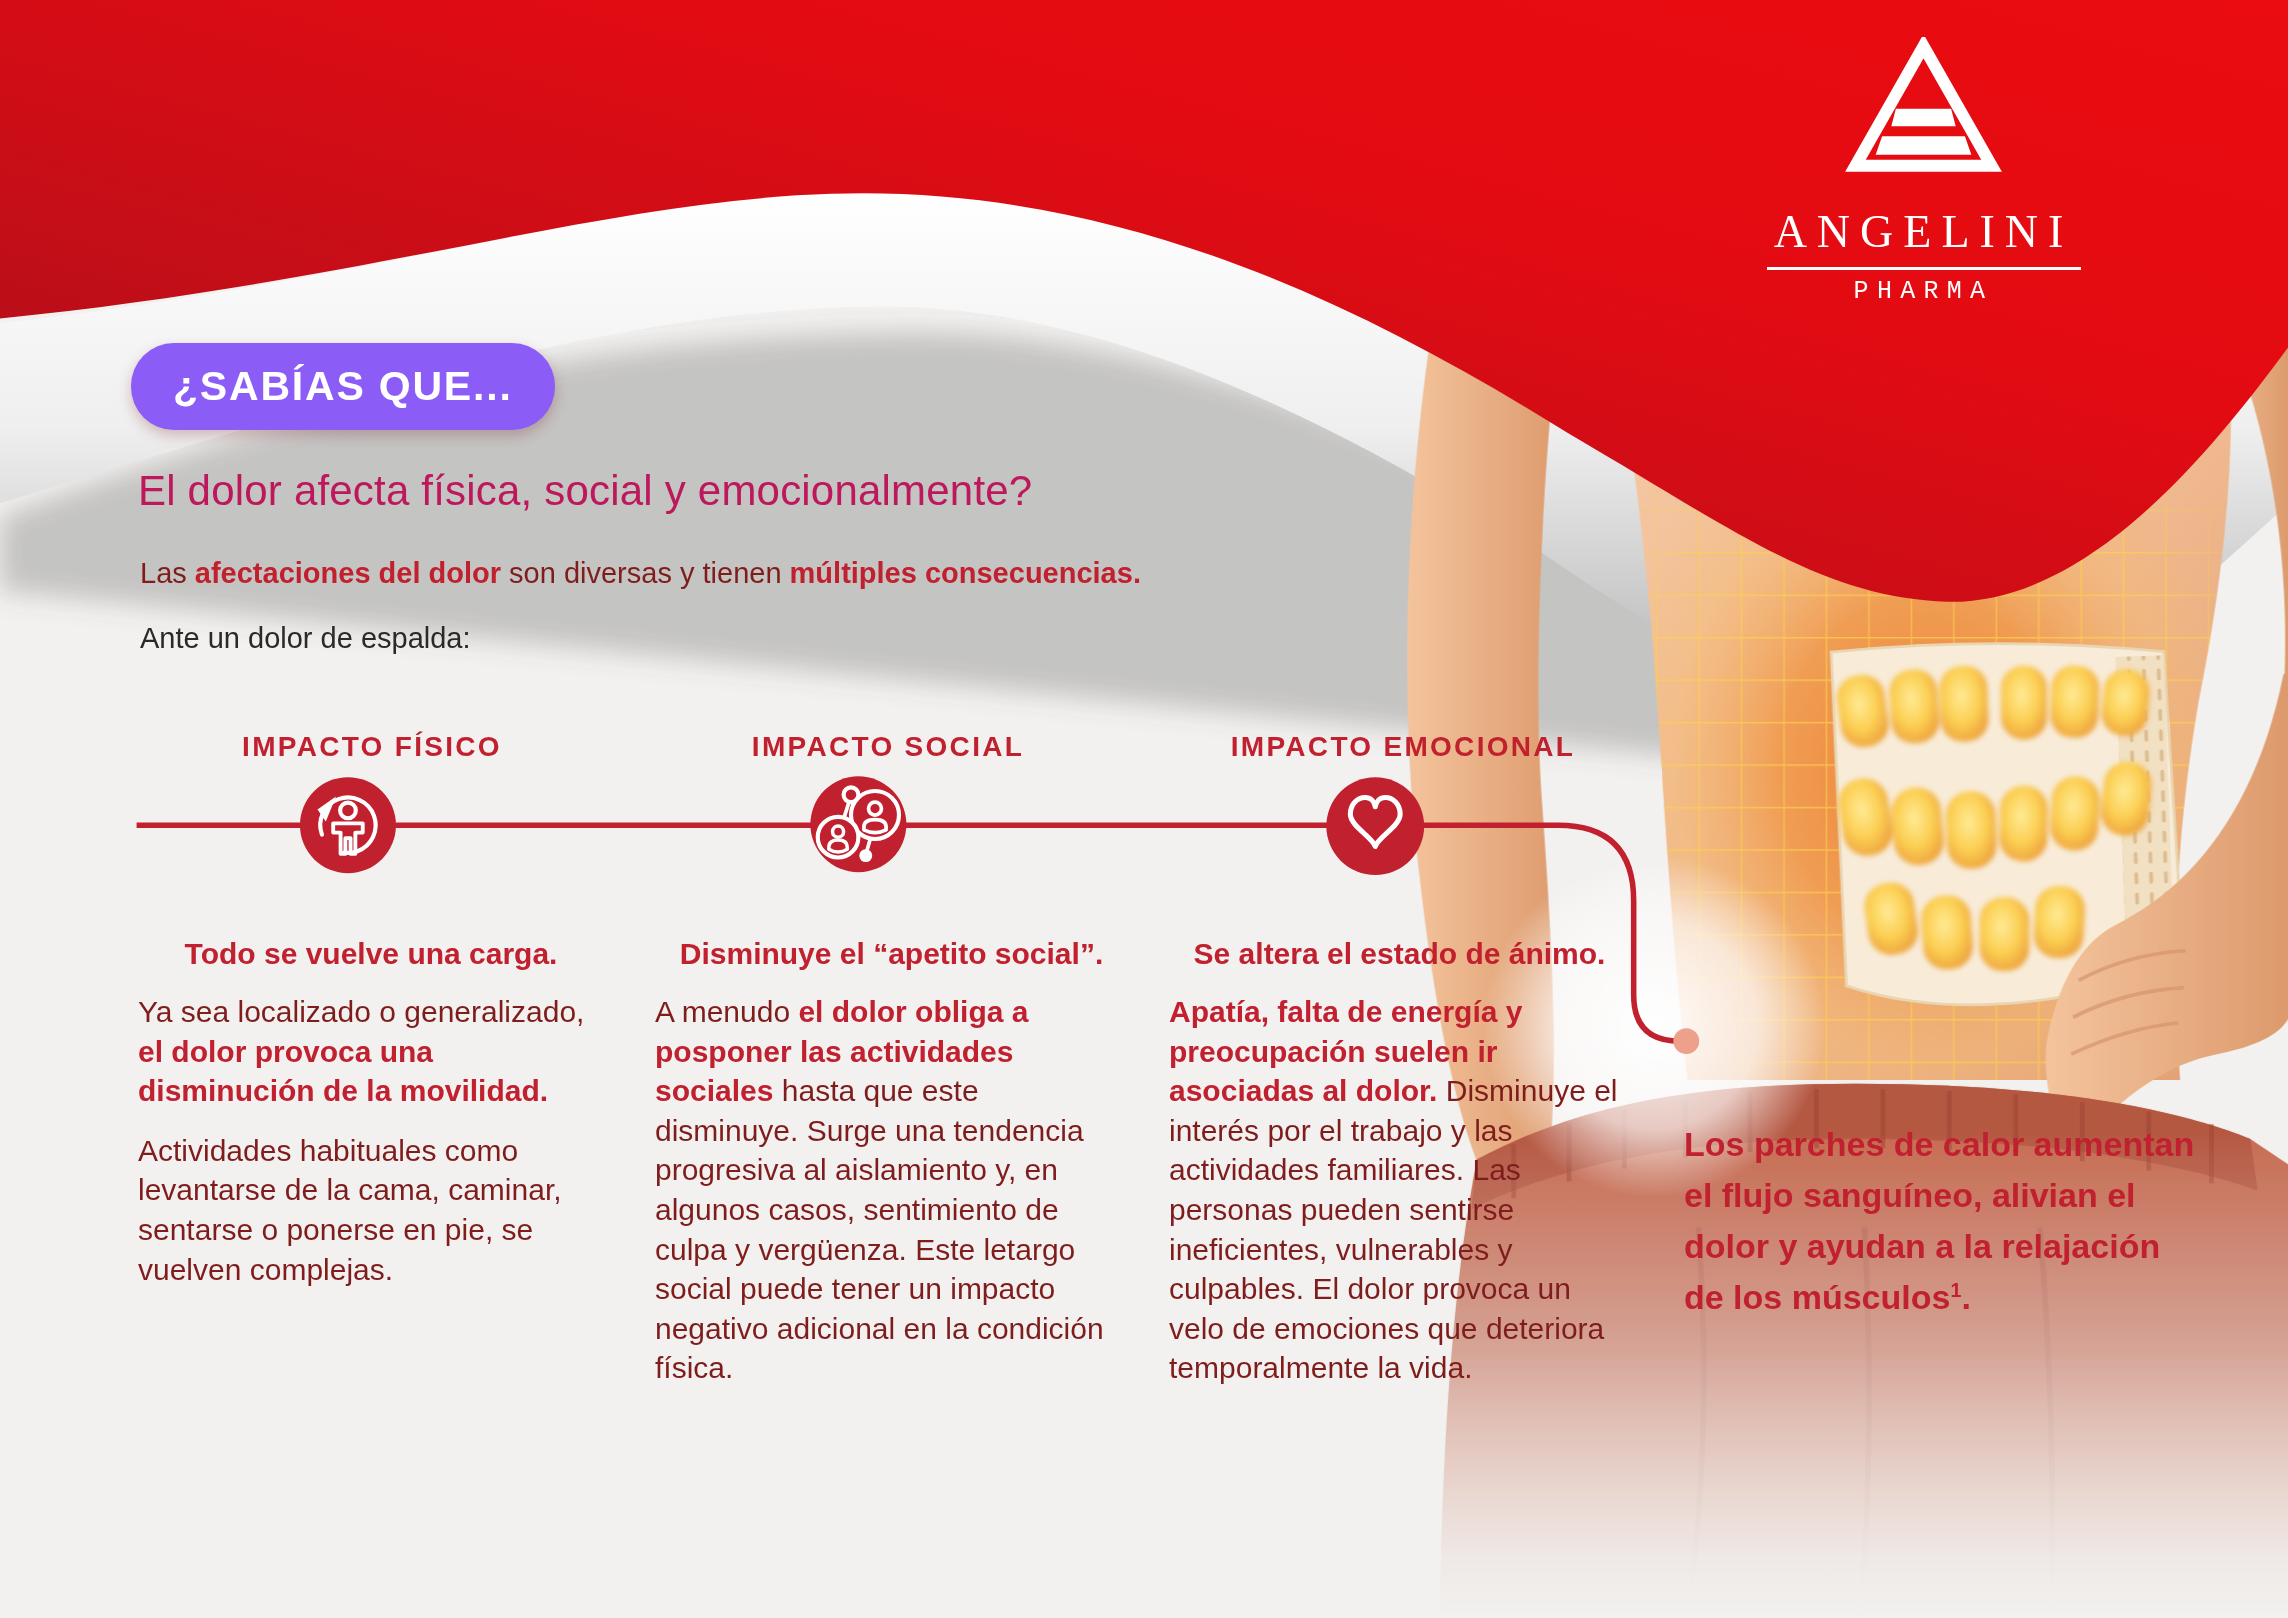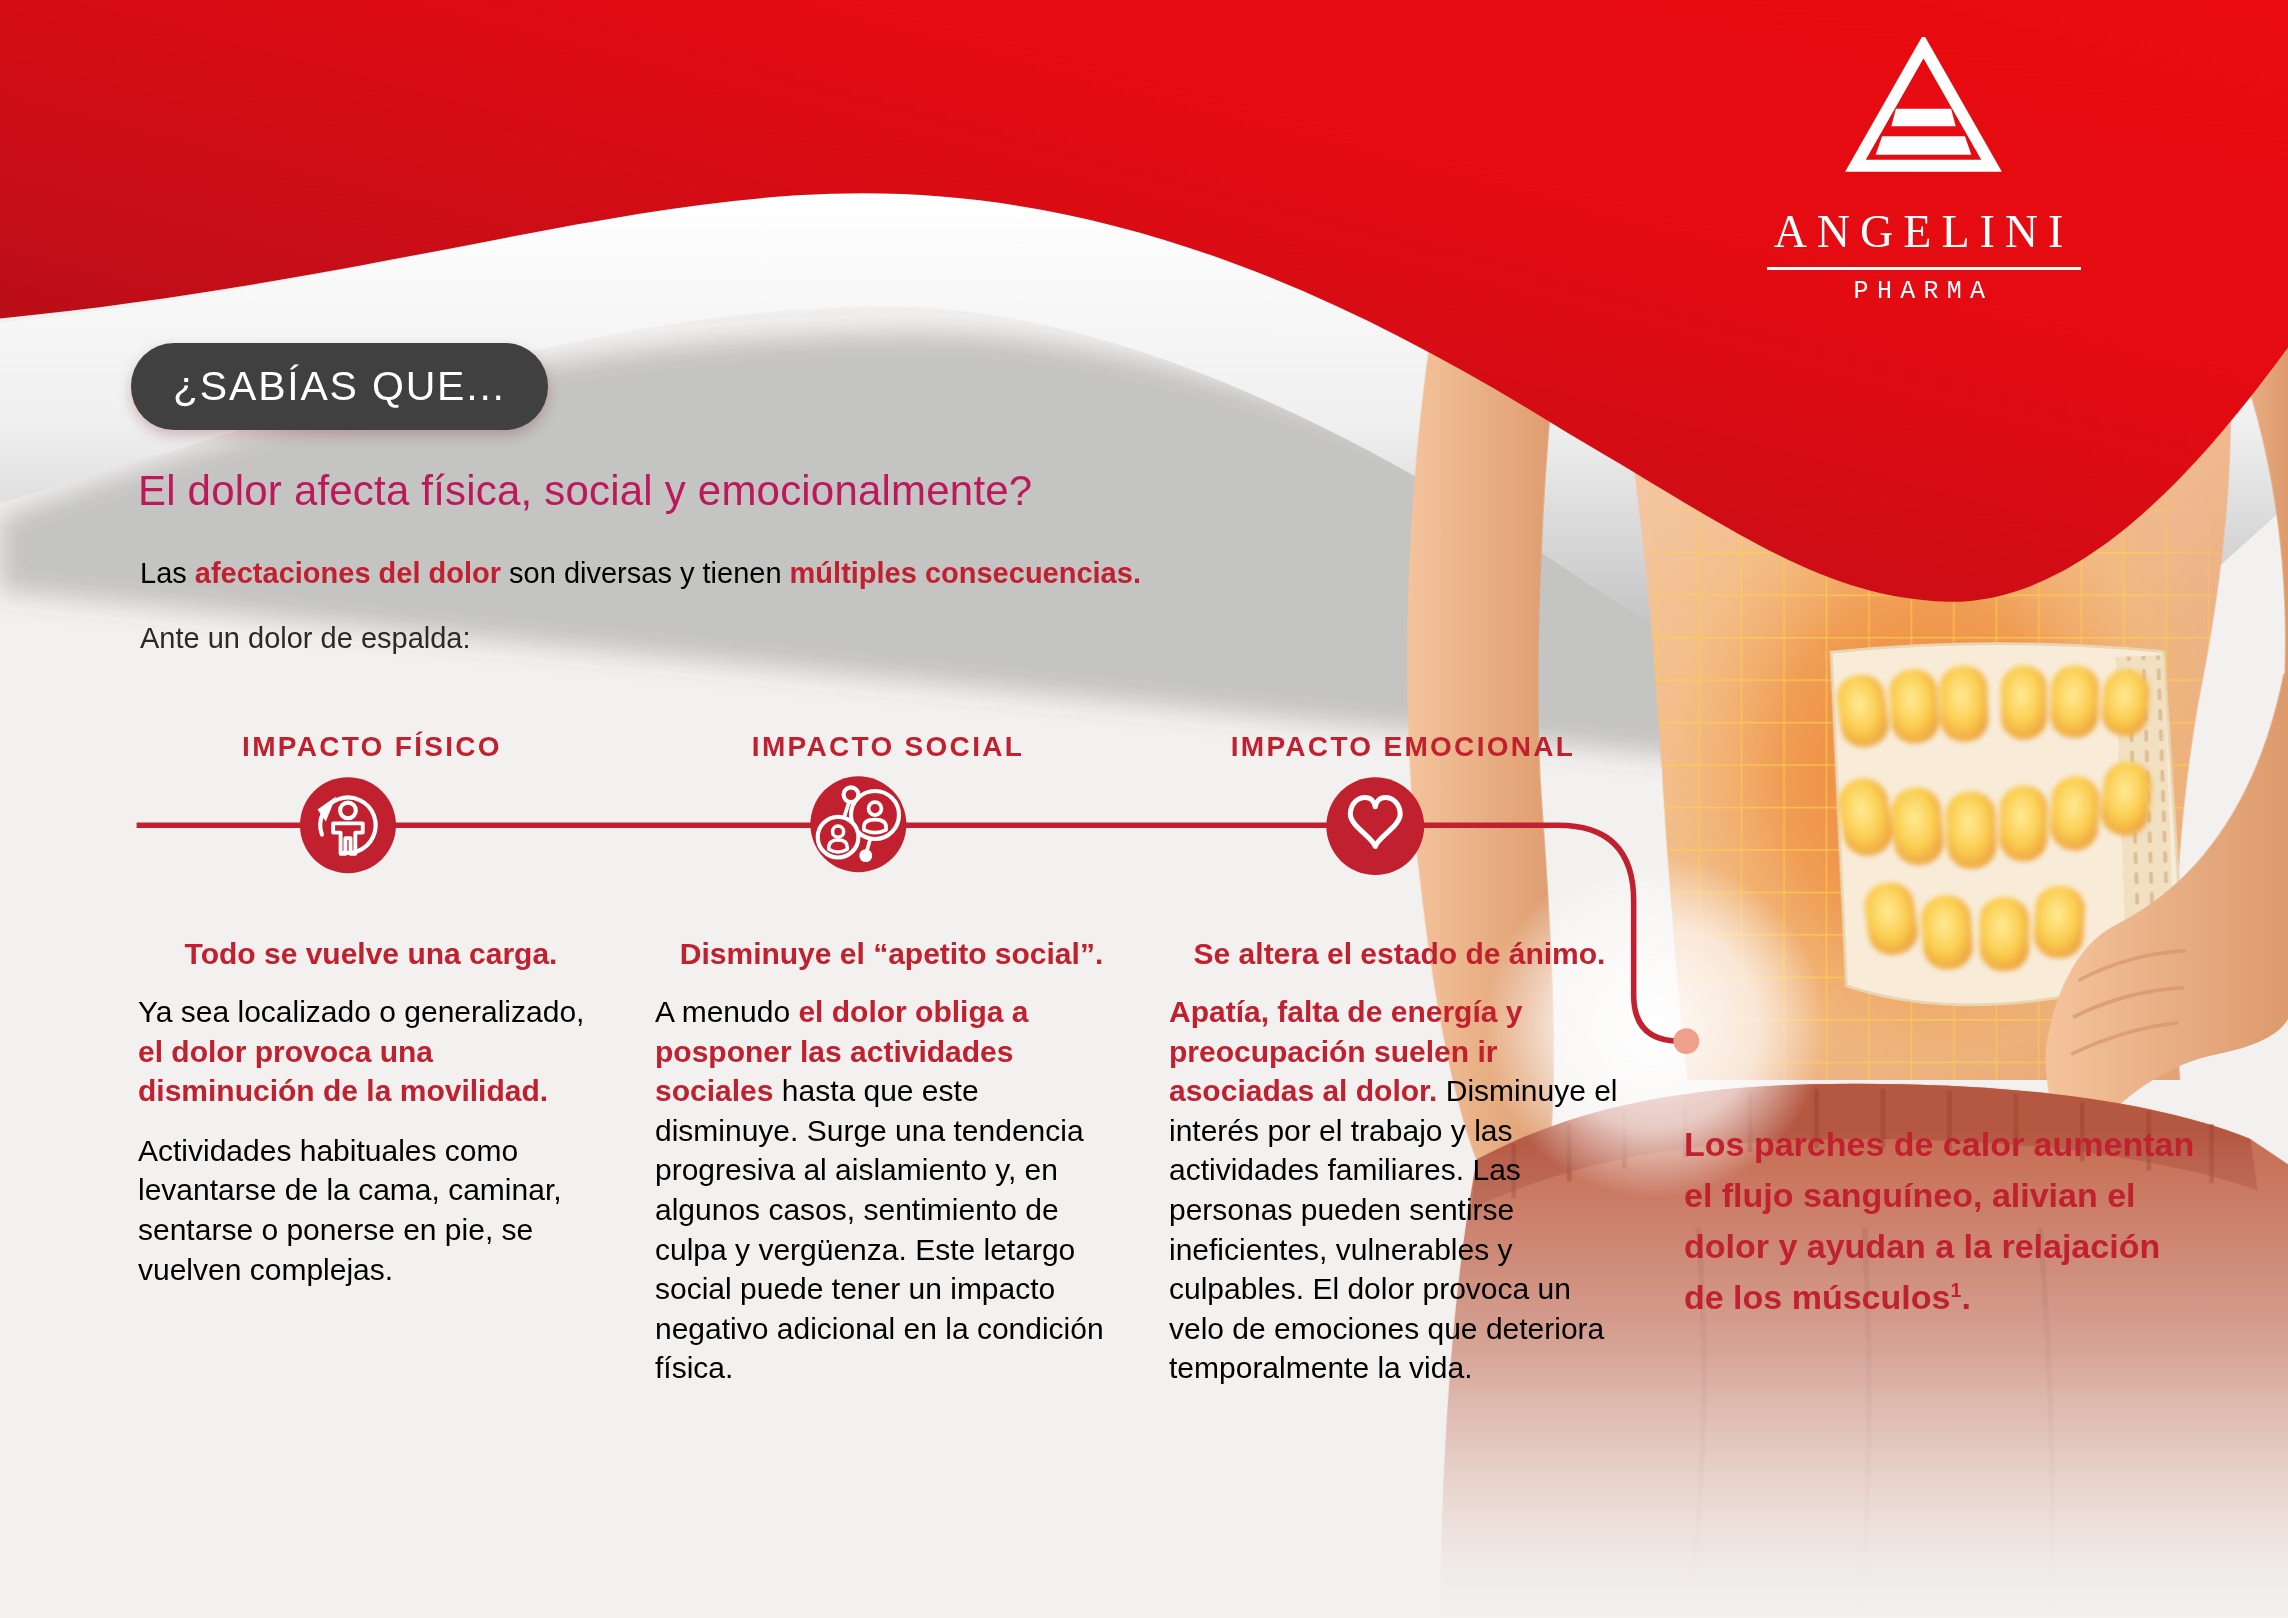--- a/index.html
+++ b/index.html
@@ -14,8 +14,8 @@
   
   .badge{
     position:absolute; left:131px; top:343px; height:87px; line-height:87px;
-    padding:0 42px; background:#404040; border-radius:43px;
-    color:#ffffff; font-size:41px; font-weight:400; letter-spacing:1.8px;
+    padding:0 42px; background:#8b5cf6; border-radius:43px;
+    color:#ffffff; font-size:41px; font-weight:700; letter-spacing:1.8px;
     box-shadow:0 5.5px 13px rgba(120,20,30,.25);
     z-index:6;
   }

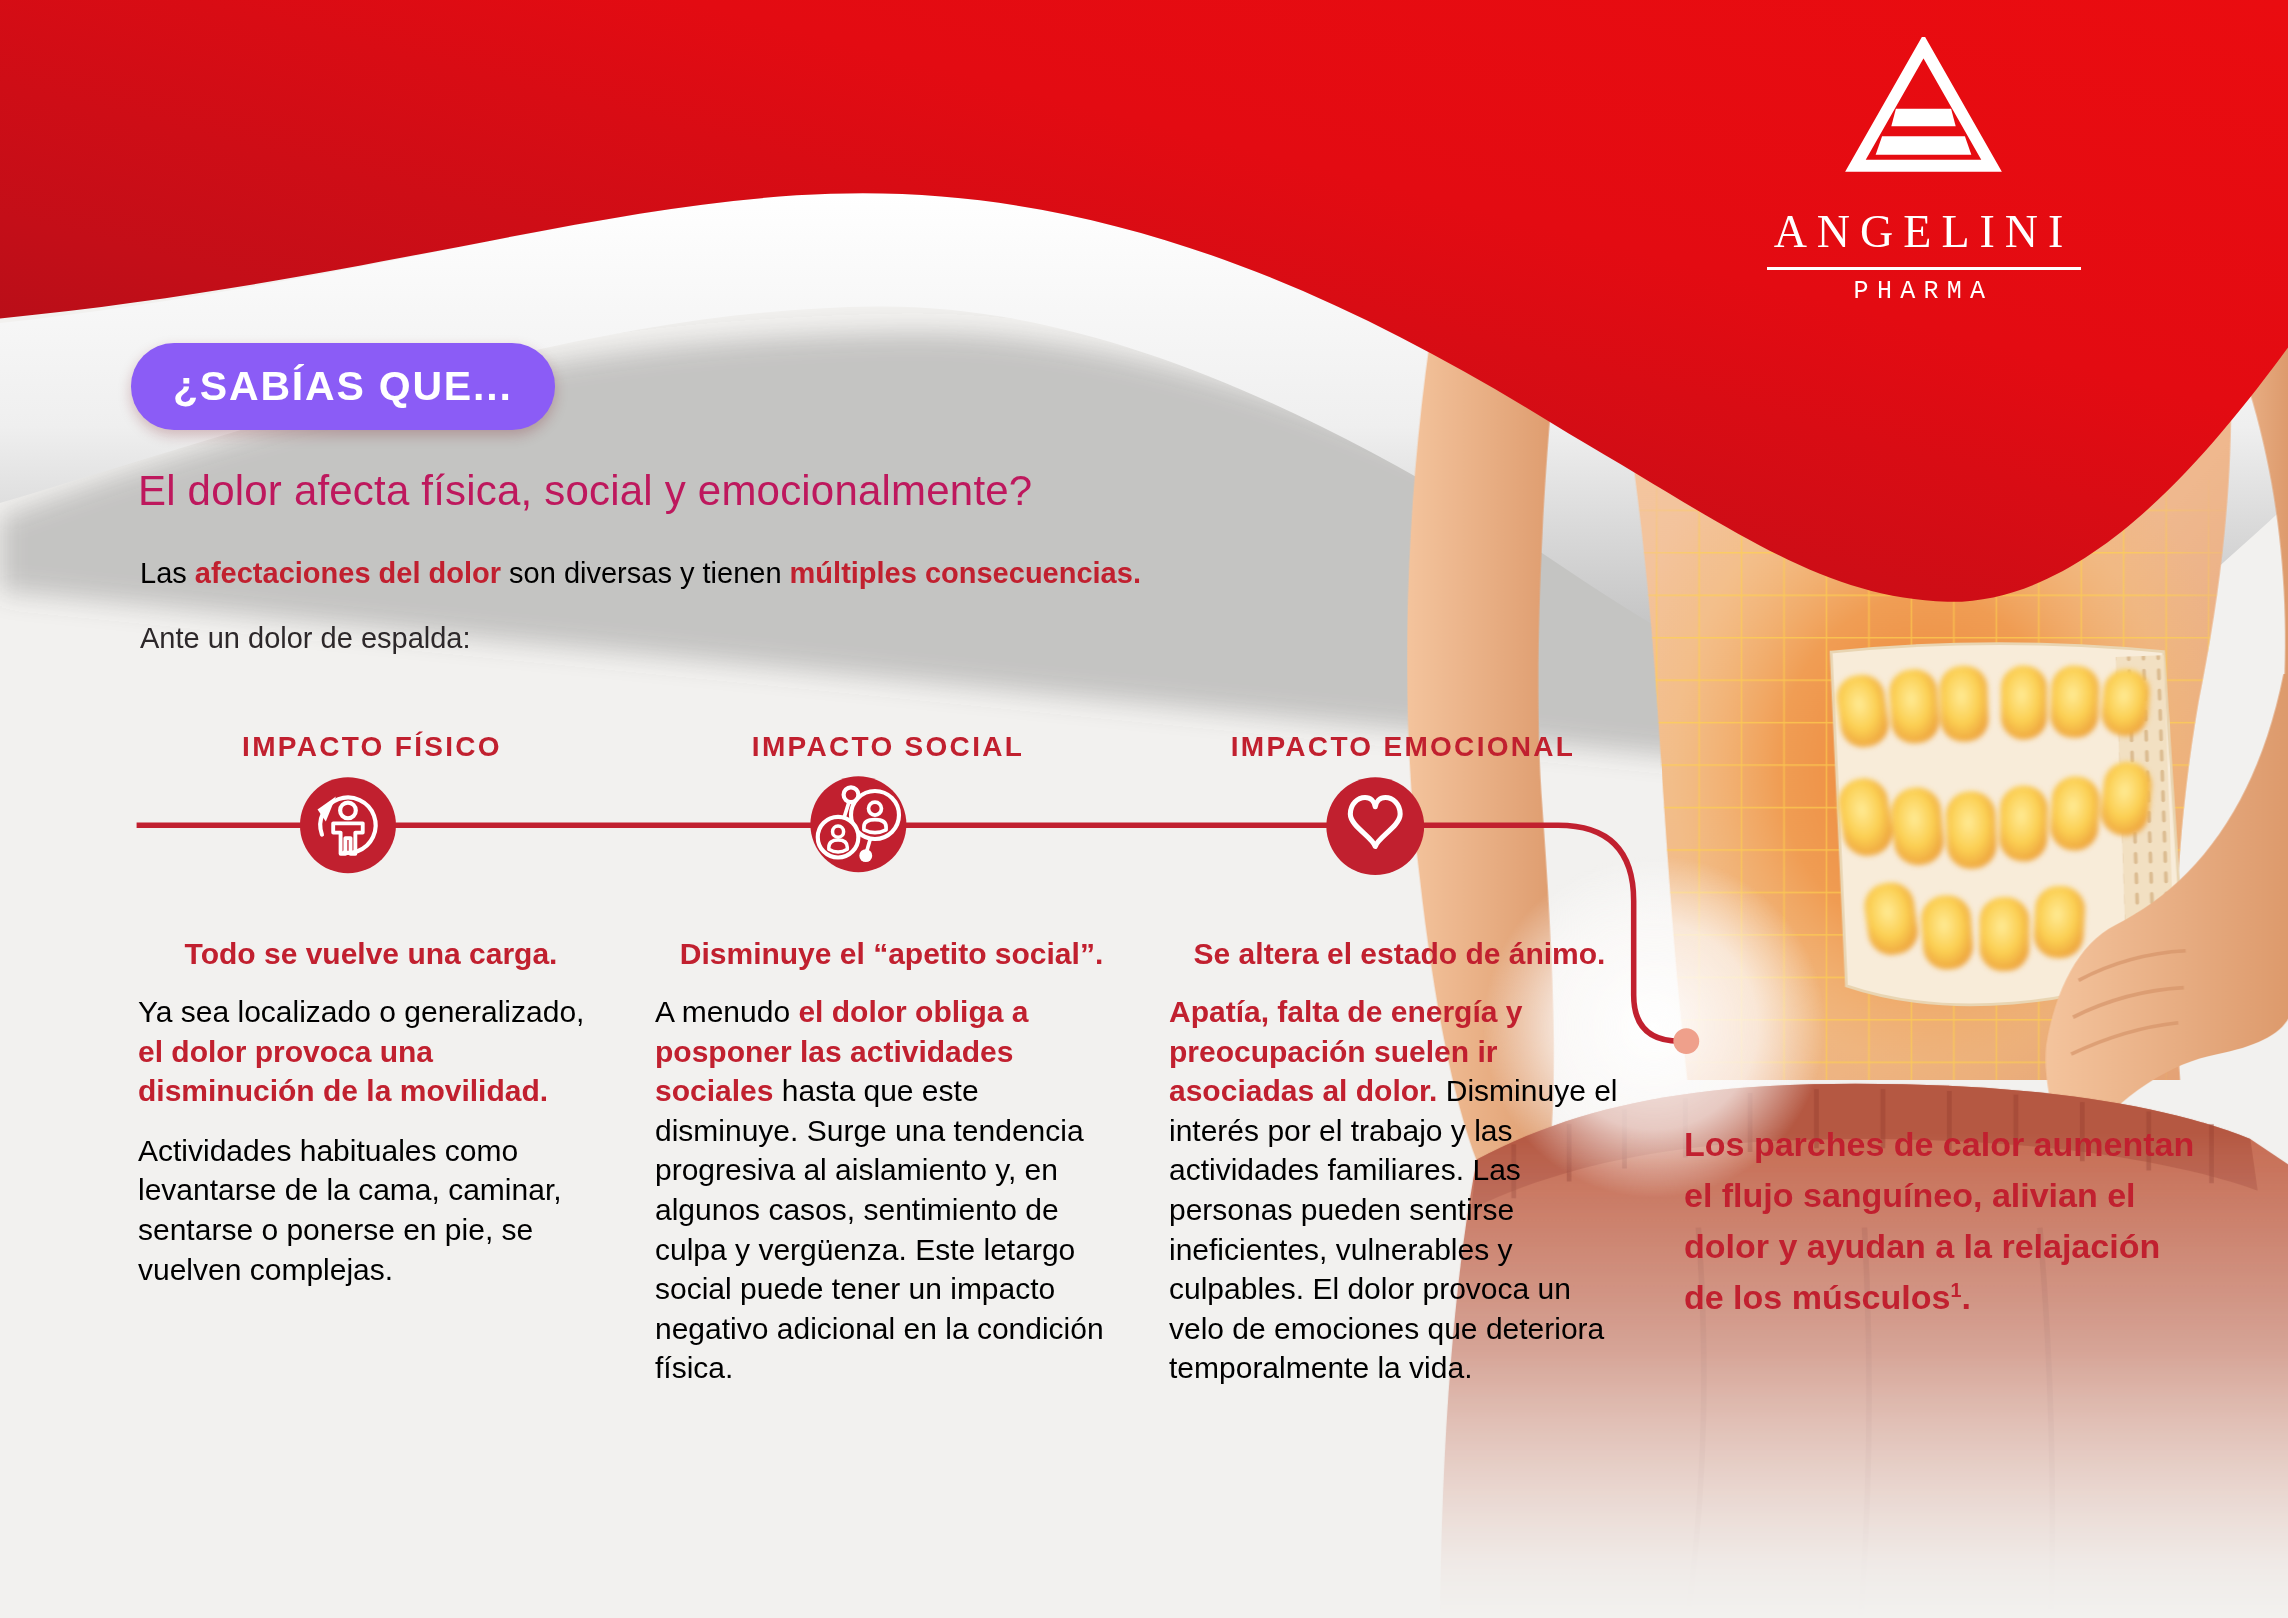--- a/index.html
+++ b/index.html
@@ -41,7 +41,7 @@
   .col .lead{font-weight:700; color:#c1202f; margin:0 0 18.5px 0;text-align:center;}
   .col p{margin:0 0 20px 0;}
   .seg-red{color:#c1202f; font-weight:700;}
-  .seg-dark{color:#000000; font-weight:400;}
+  .seg-dark{color:#7f1d1d; font-weight:400;}
   
   .patch-note{
     position:absolute; left:1684px; top:1119px; width:517px; z-index:6;

